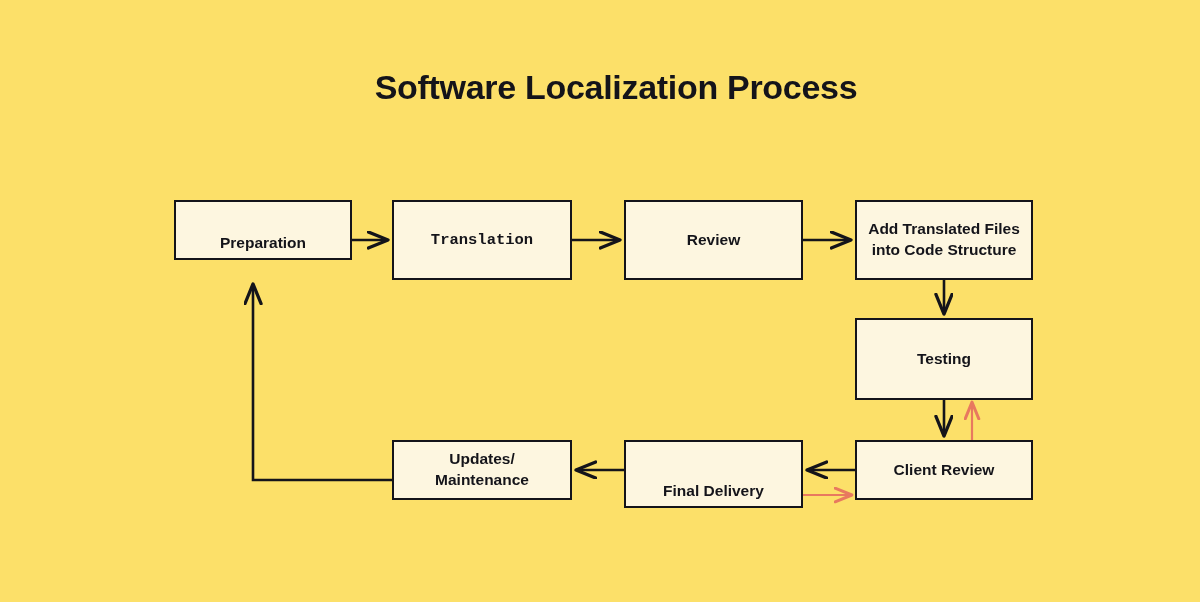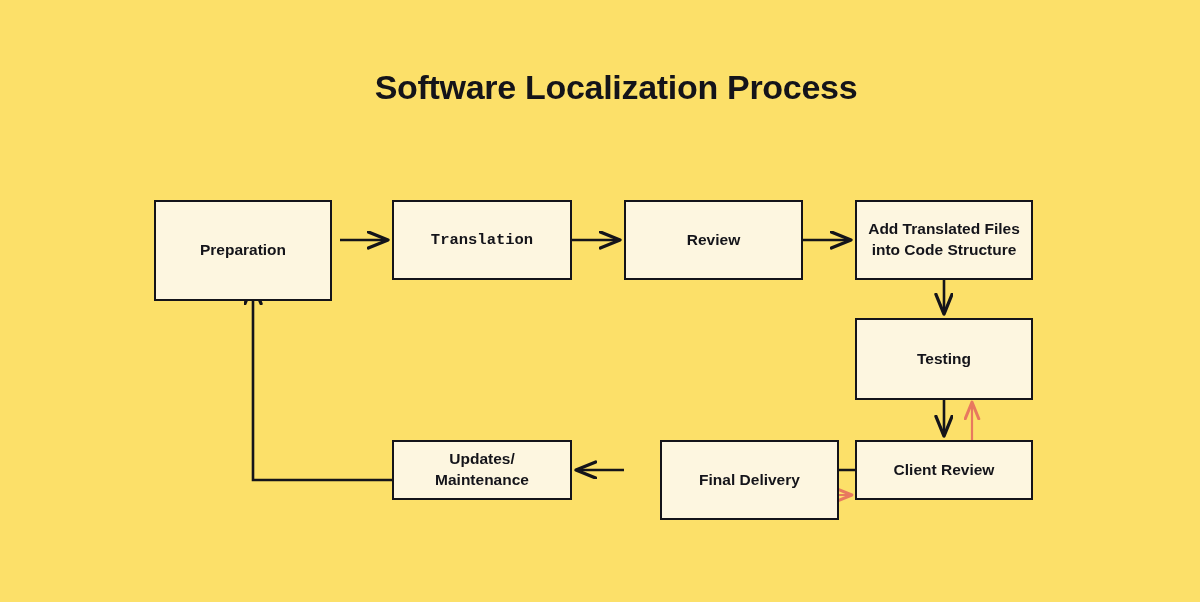--- a/index.html
+++ b/index.html
@@ -105,7 +105,7 @@
     <path class="edge-black" d="M392,480 L253,480 L253,285" marker-end="url(#arrow-black)"></path>
   </svg>
 
-  <div class="node" style="left:154px; top:200px; width:178px; height:101px;">
+  <div class="node" style="left:174px; top:200px; width:178px; height:60px;align-items:flex-end;">
     <span class="node-label">Preparation</span>
   </div>
 

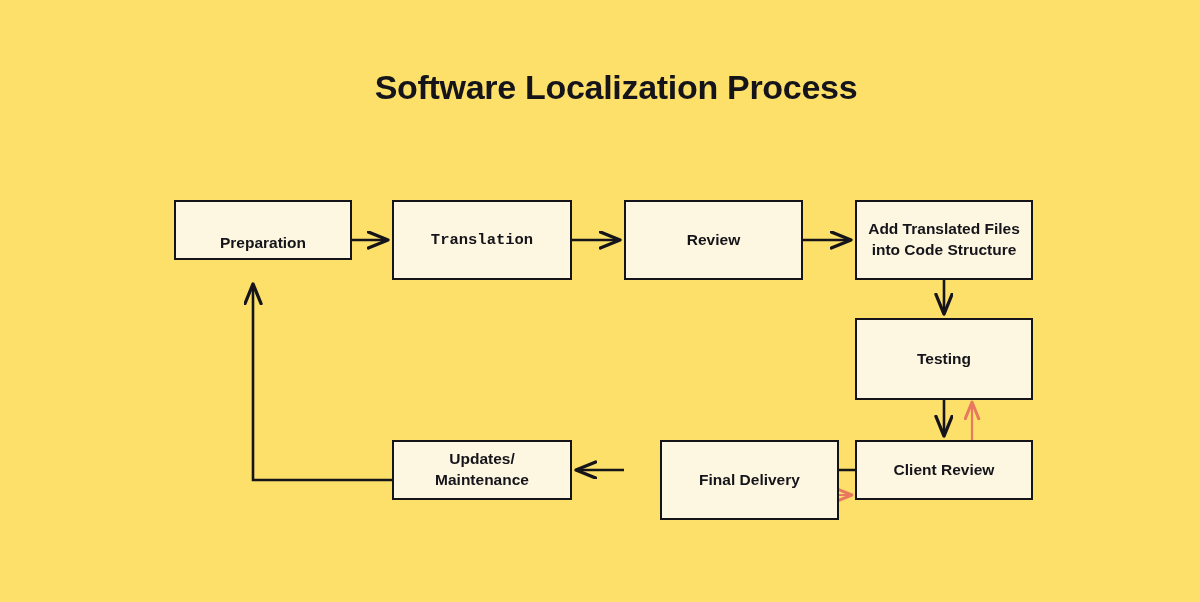--- a/index.html
+++ b/index.html
@@ -130,7 +130,7 @@
     <span class="node-label">Client Review</span>
   </div>
 
-  <div class="node" style="left:660px; top:440px; width:179px; height:80px;">
+  <div class="node" style="left:624px; top:440px; width:179px; height:68px;align-items:flex-end;">
     <span class="node-label">Final Delivery</span>
   </div>
 

